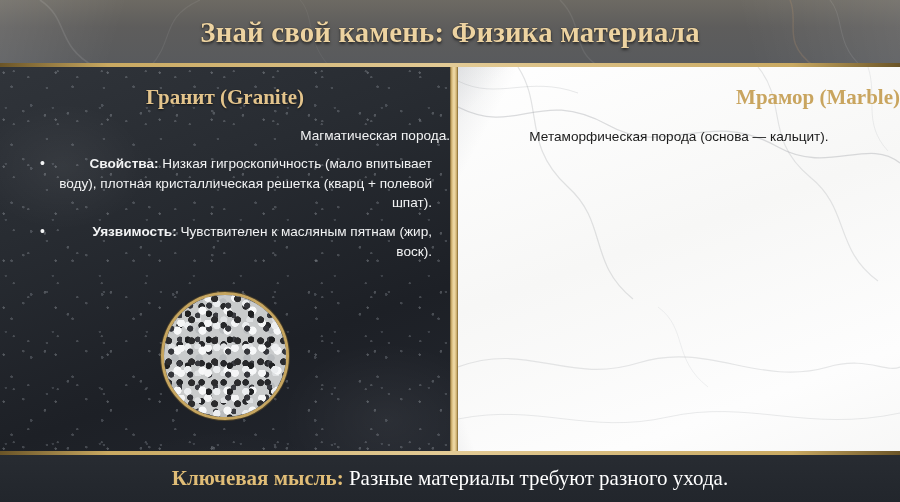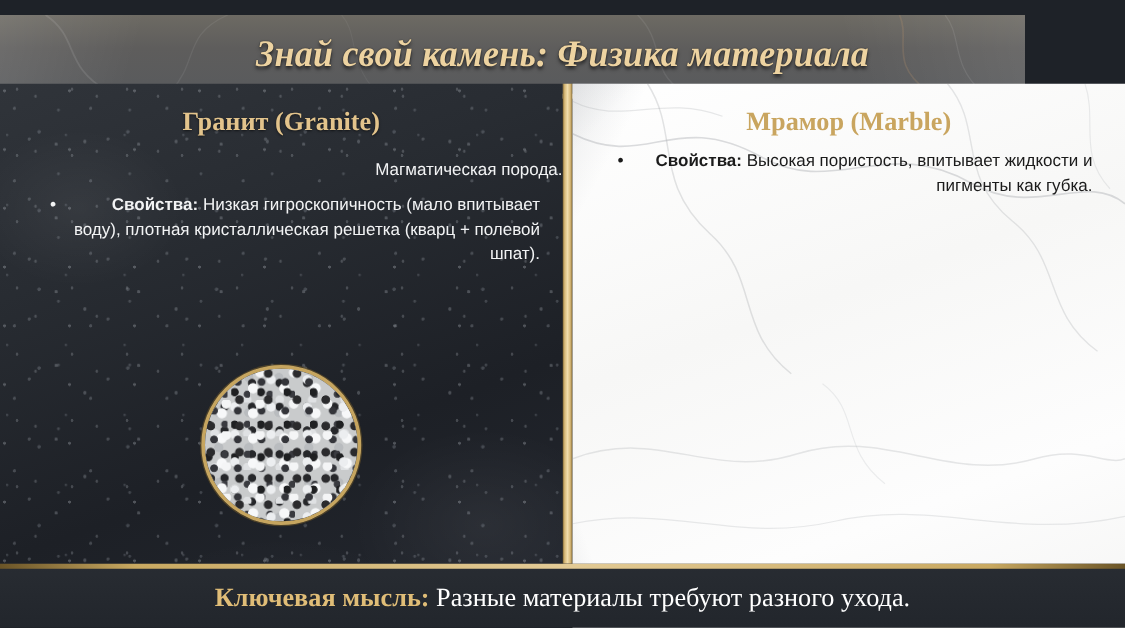--- a/index.html
+++ b/index.html
@@ -15,13 +15,12 @@
 
   
   #header{
-    position:absolute; left:0; top:12px; width:820px; height:67px;
+    position:absolute; left:0; top:0; width:900px; height:67px;
     overflow:hidden;
     background:
       linear-gradient(107deg, rgba(255,255,255,.10) 0%, rgba(255,255,255,0) 14%),
       linear-gradient(255deg, rgba(255,255,255,.09) 0%, rgba(255,255,255,0) 18%),
       linear-gradient(180deg,#6d6a63 0%, #5e5d5c 40%, #585a5d 100%);
-    font-style: italic;
   }
   #header .veins{ position:absolute; inset:0; }
   #header-gold-rule{

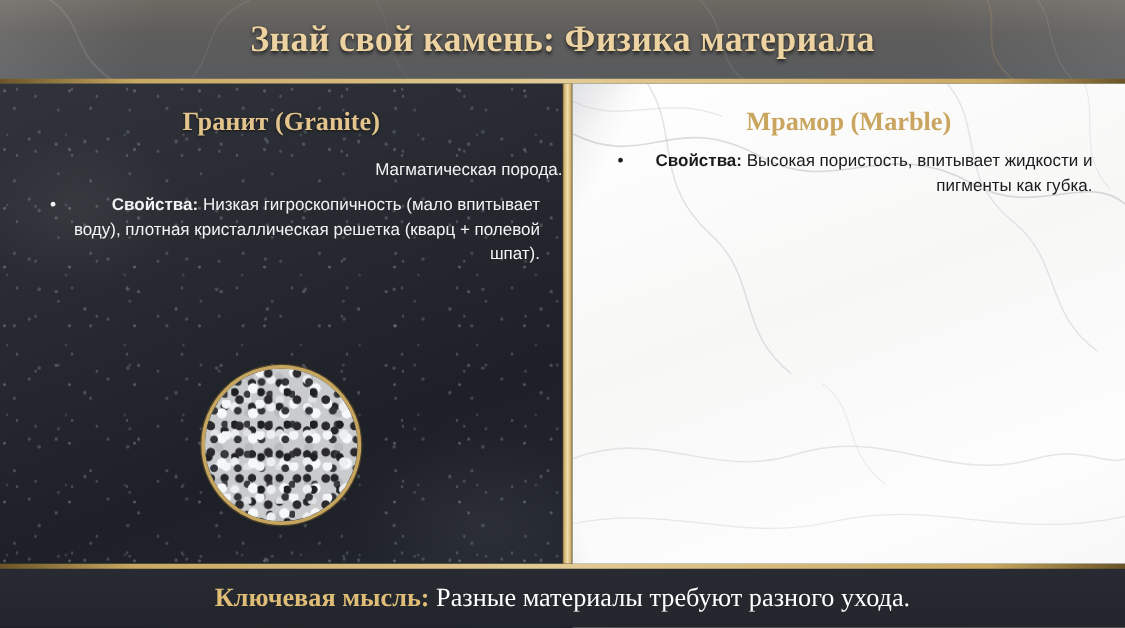--- a/index.html
+++ b/index.html
@@ -98,7 +98,7 @@
     white-space:nowrap;
   }
   #granite-heading{ color:#e3c48c; text-shadow:0 1px 2px rgba(0,0,0,.6); }
-  #marble-heading { color:#c9a55f; }
+  #marble-heading { color:#c9a55f;text-align:right; }
 
   .lead{ font-size:13.6px; line-height:1.42;text-align:right; }
   #granite-lead{ color:#f2f3f4; margin:16px 0 0 28px; }

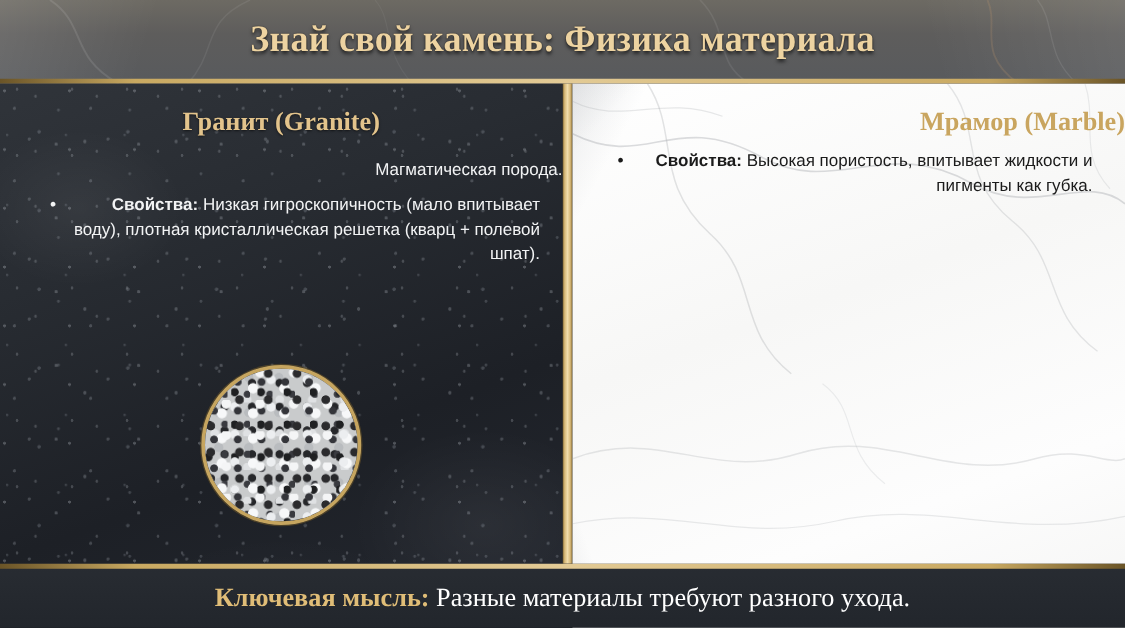--- a/index.html
+++ b/index.html
@@ -220,6 +220,7 @@
       <div class="panel-inner">
         <div class="panel-heading" id="marble-heading">Мрамор (Marble)</div>
 
+        <div class="lead" id="marble-lead">Метаморфическая порода (основа — кальцит).</div>
 
         <ul class="bullets" id="marble-list">
           <li>

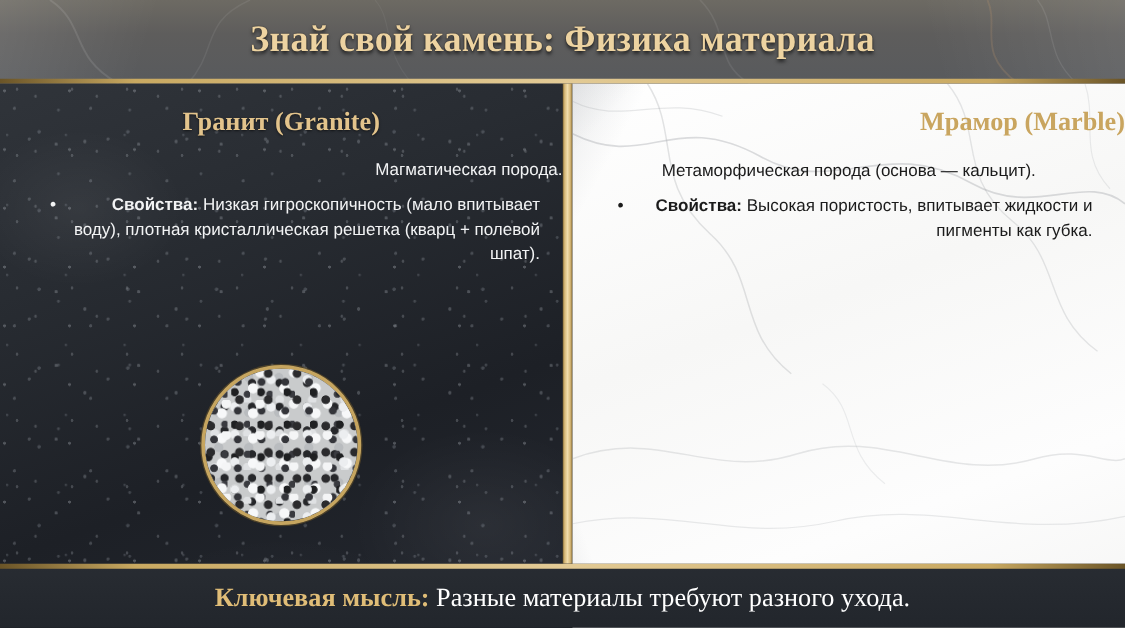--- a/index.html
+++ b/index.html
@@ -223,9 +223,6 @@
         <div class="lead" id="marble-lead">Метаморфическая порода (основа — кальцит).</div>
 
         <ul class="bullets" id="marble-list">
-          <li>
-            <span class="lbl">Свойства:</span><span> Высокая пористость, впитывает жидкости и пигменты как губка.</span>
-          </li>
         </ul>
       </div>
 

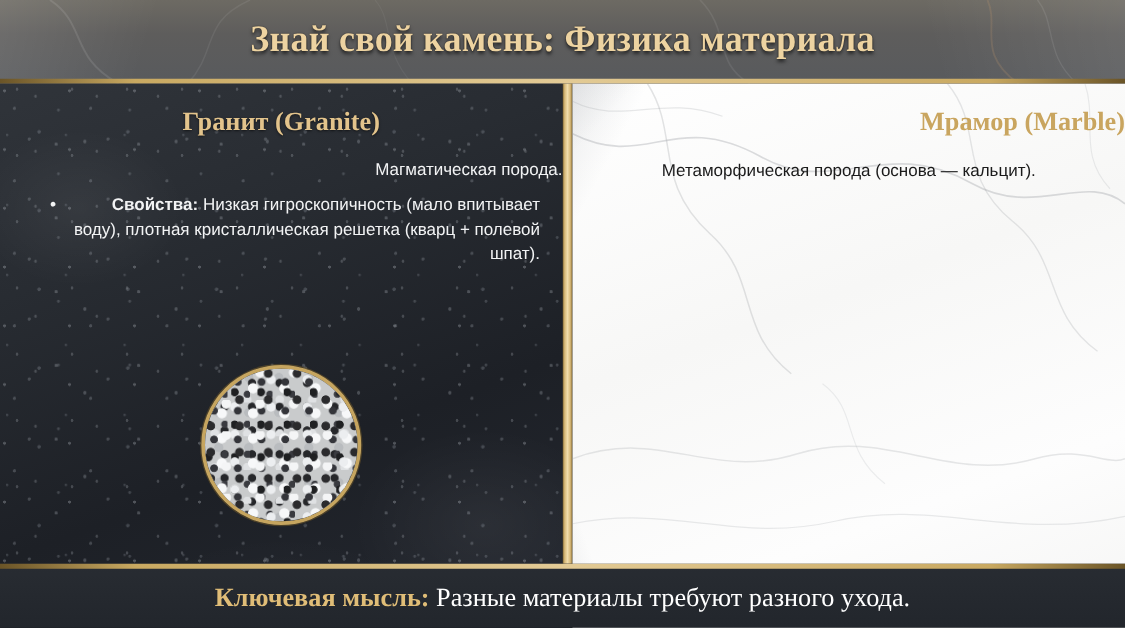--- a/index.html
+++ b/index.html
@@ -195,6 +195,9 @@
           <li>
             <span class="lbl">Свойства:</span><span> Низкая гигроскопичность (мало впитывает воду), плотная кристаллическая решетка (кварц + полевой шпат).</span>
           </li>
+          <li>
+            <span class="lbl">Уязвимость:</span><span> Чувствителен к масляным пятнам (жир, воск).</span>
+          </li>
         </ul>
       </div>
 

